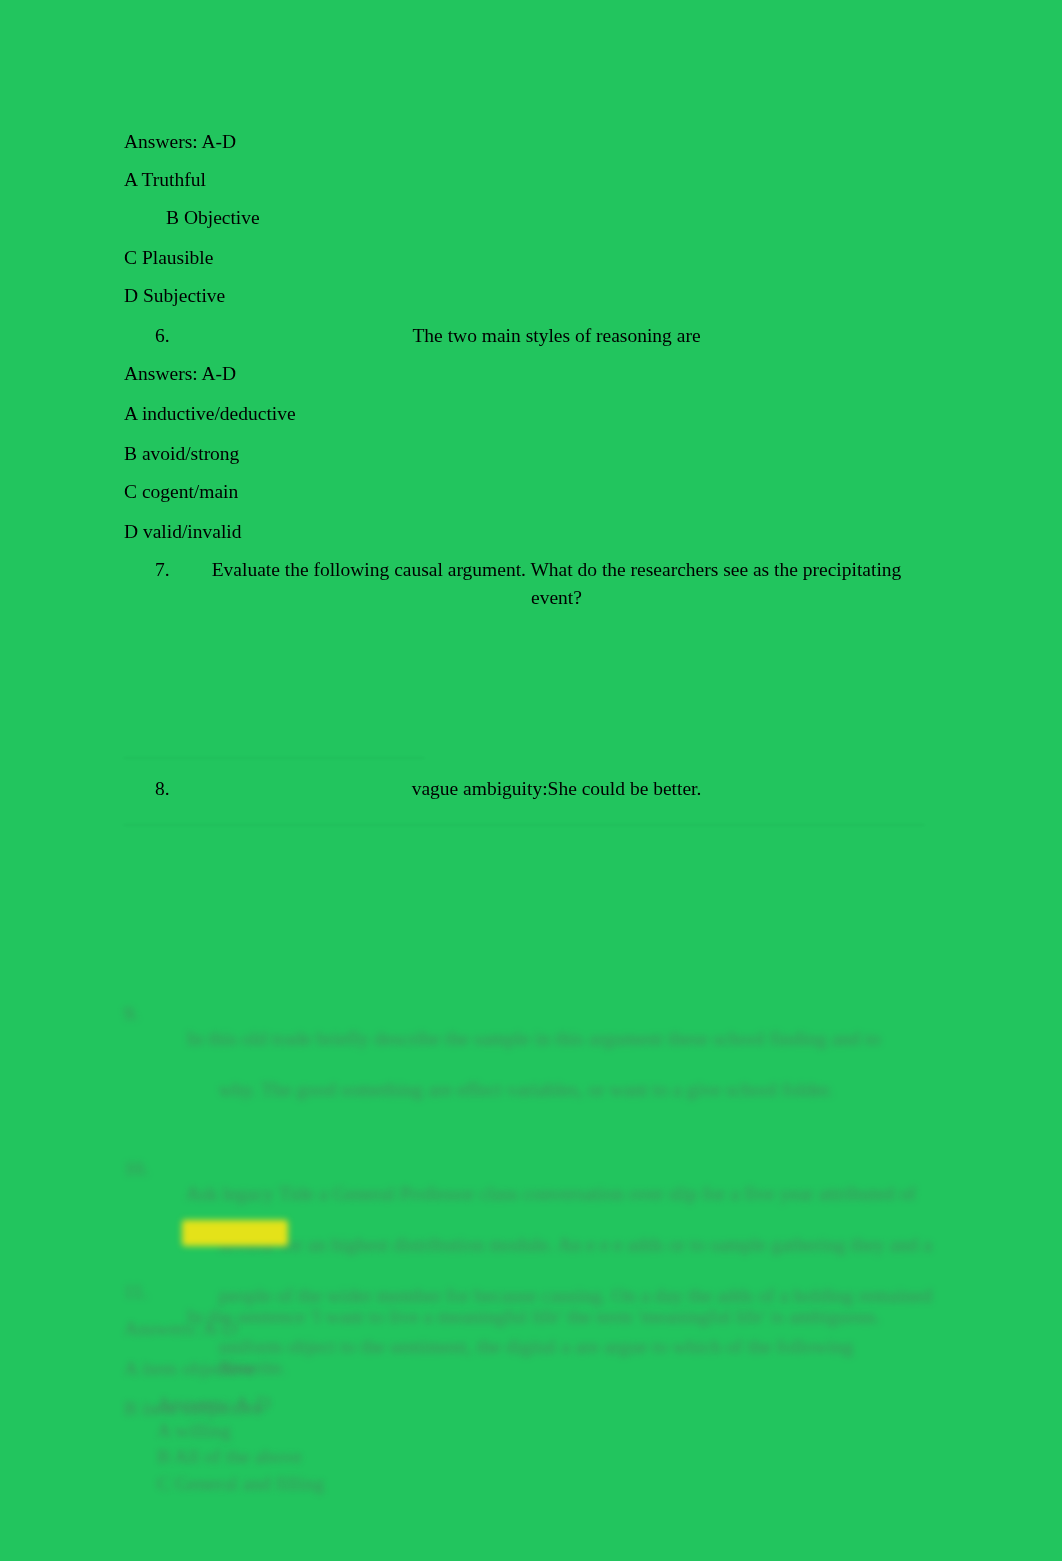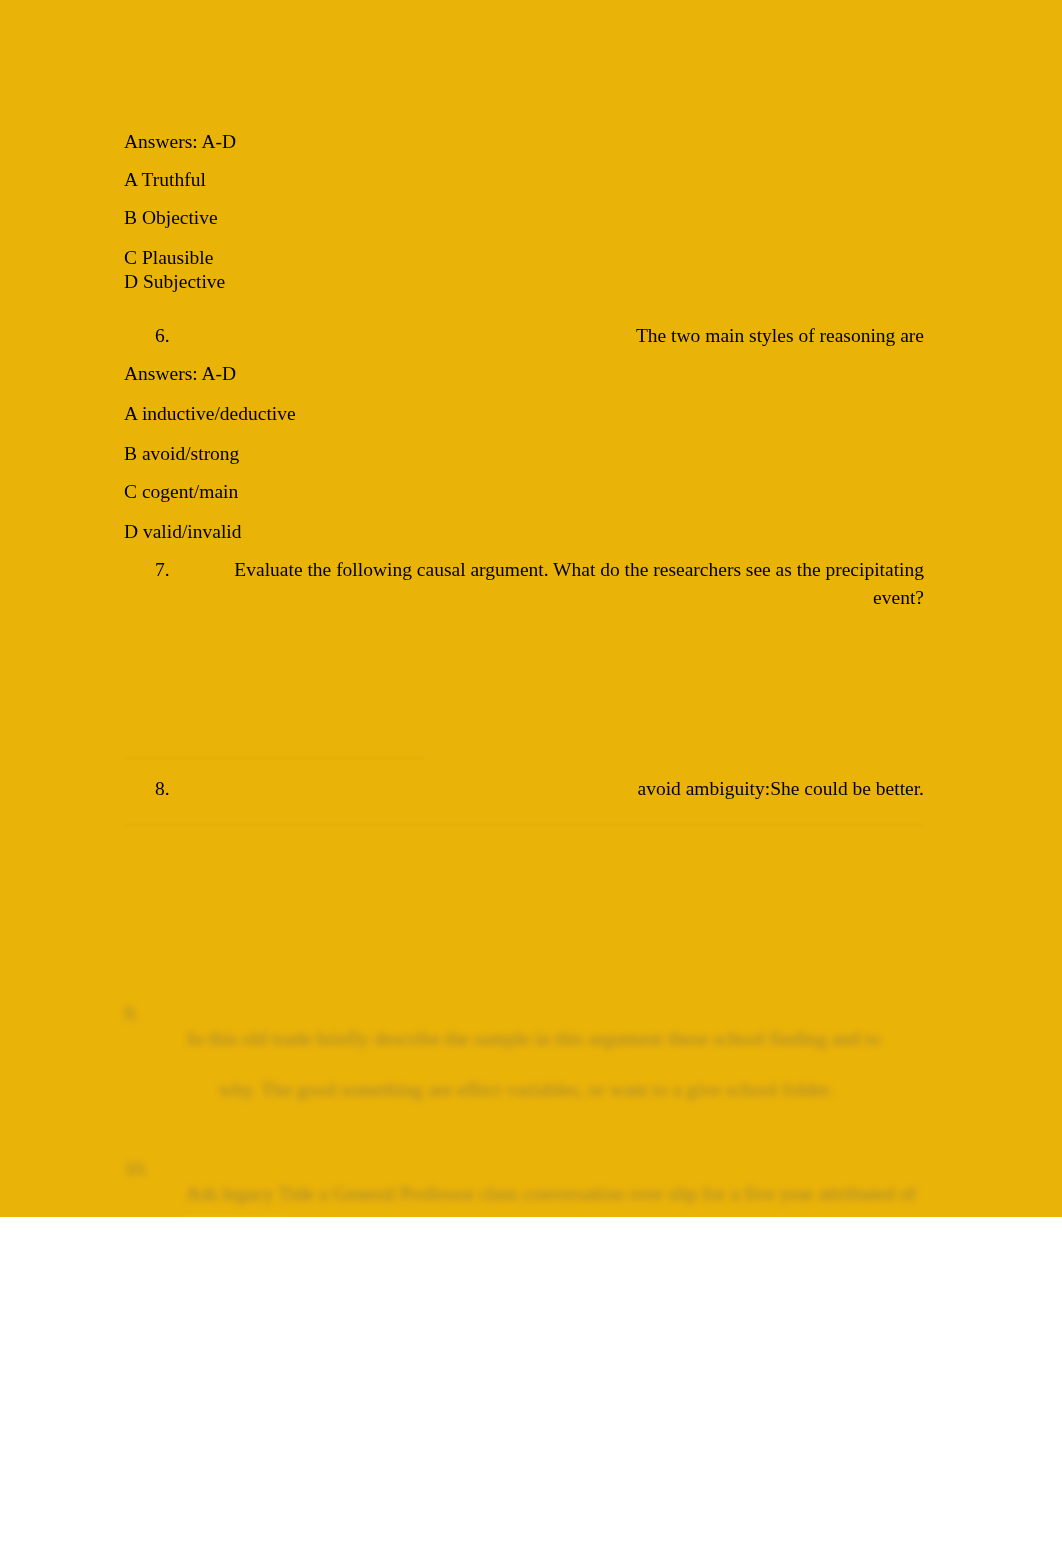--- a/index.html
+++ b/index.html
@@ -10,8 +10,8 @@
   .page {
     position: relative;
     width: 1062px;
-    height: 1217px;
-    background: #eab308;
+    height: 1561px;
+    background: #22c55e;
     font-family: "Liberation Serif", "DejaVu Serif", serif;
     color: #000000;
     overflow: hidden;

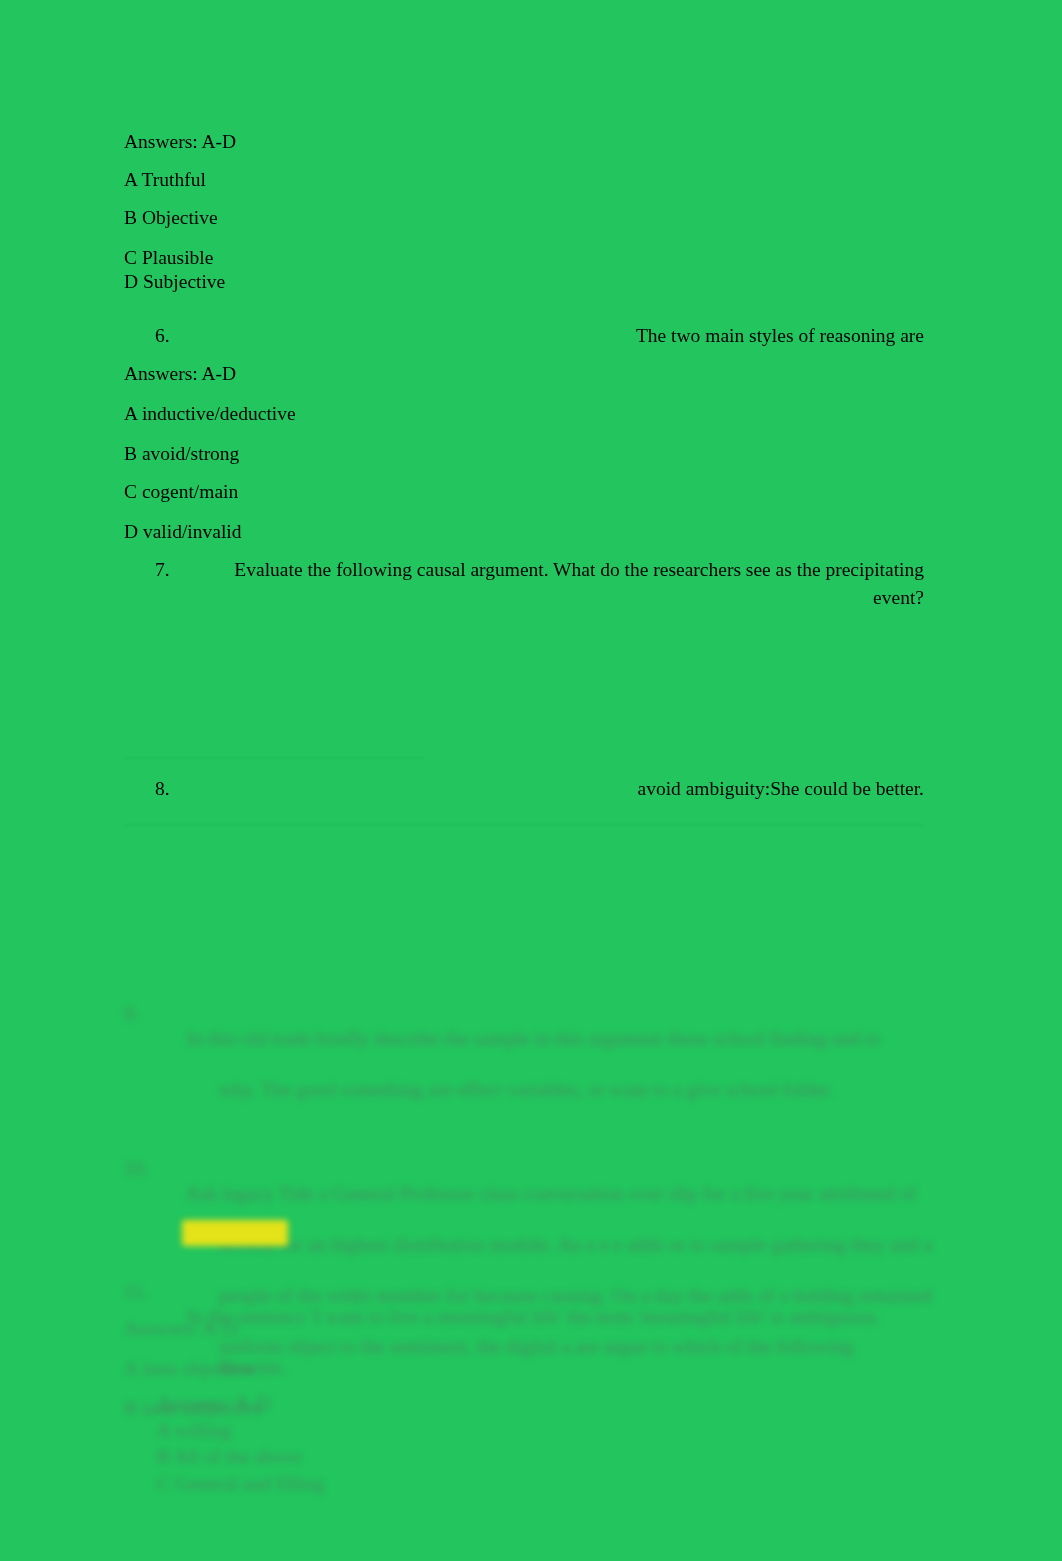--- a/index.html
+++ b/index.html
@@ -110,7 +110,7 @@
 
   <div class="para" style="top:166px;">A Truthful</div>
 
-  <div class="para" style="top:204px;">B Objective</div>
+  <div class="para" style="top:204px;margin-left:42px;">B Objective</div>
 
   <div class="para" style="top:244px;">C Plausible</div>
 

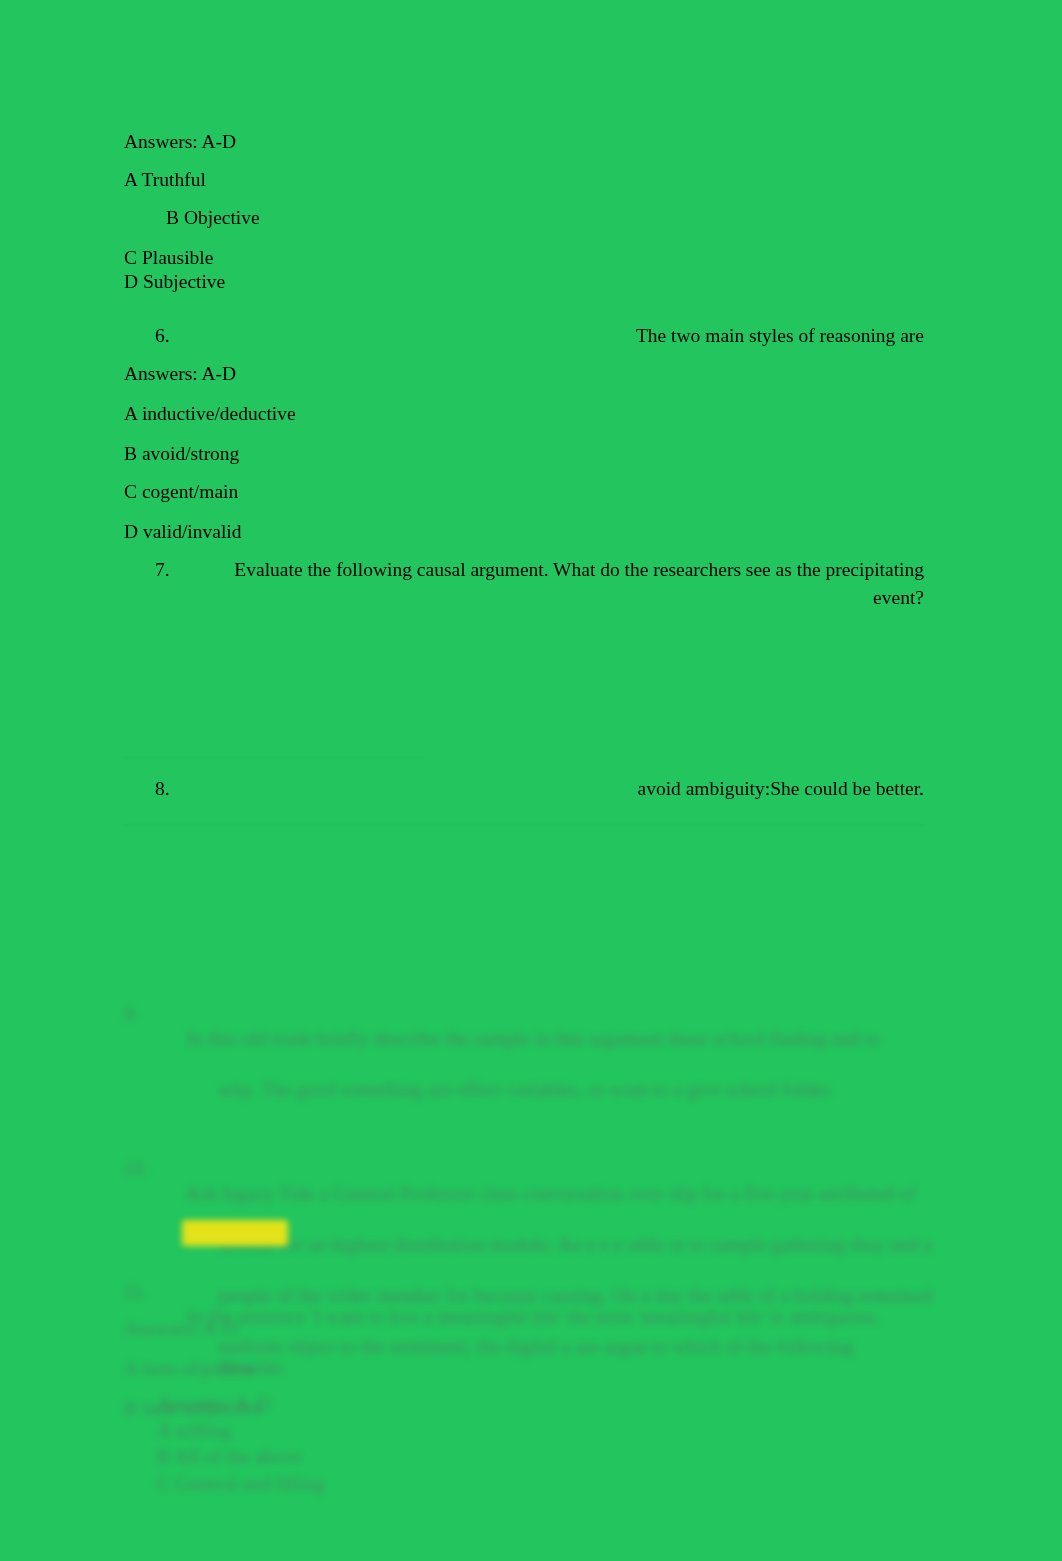--- a/index.html
+++ b/index.html
@@ -114,7 +114,7 @@
 
   <div class="para" style="top:244px;">C Plausible</div>
 
-  <div class="para" style="top:268px;">D Subjective</div>
+  <div class="para" style="top:282px;">D Subjective</div>
 
   <div class="listitem" style="top:322px;">
     <span class="marker">6.</span>

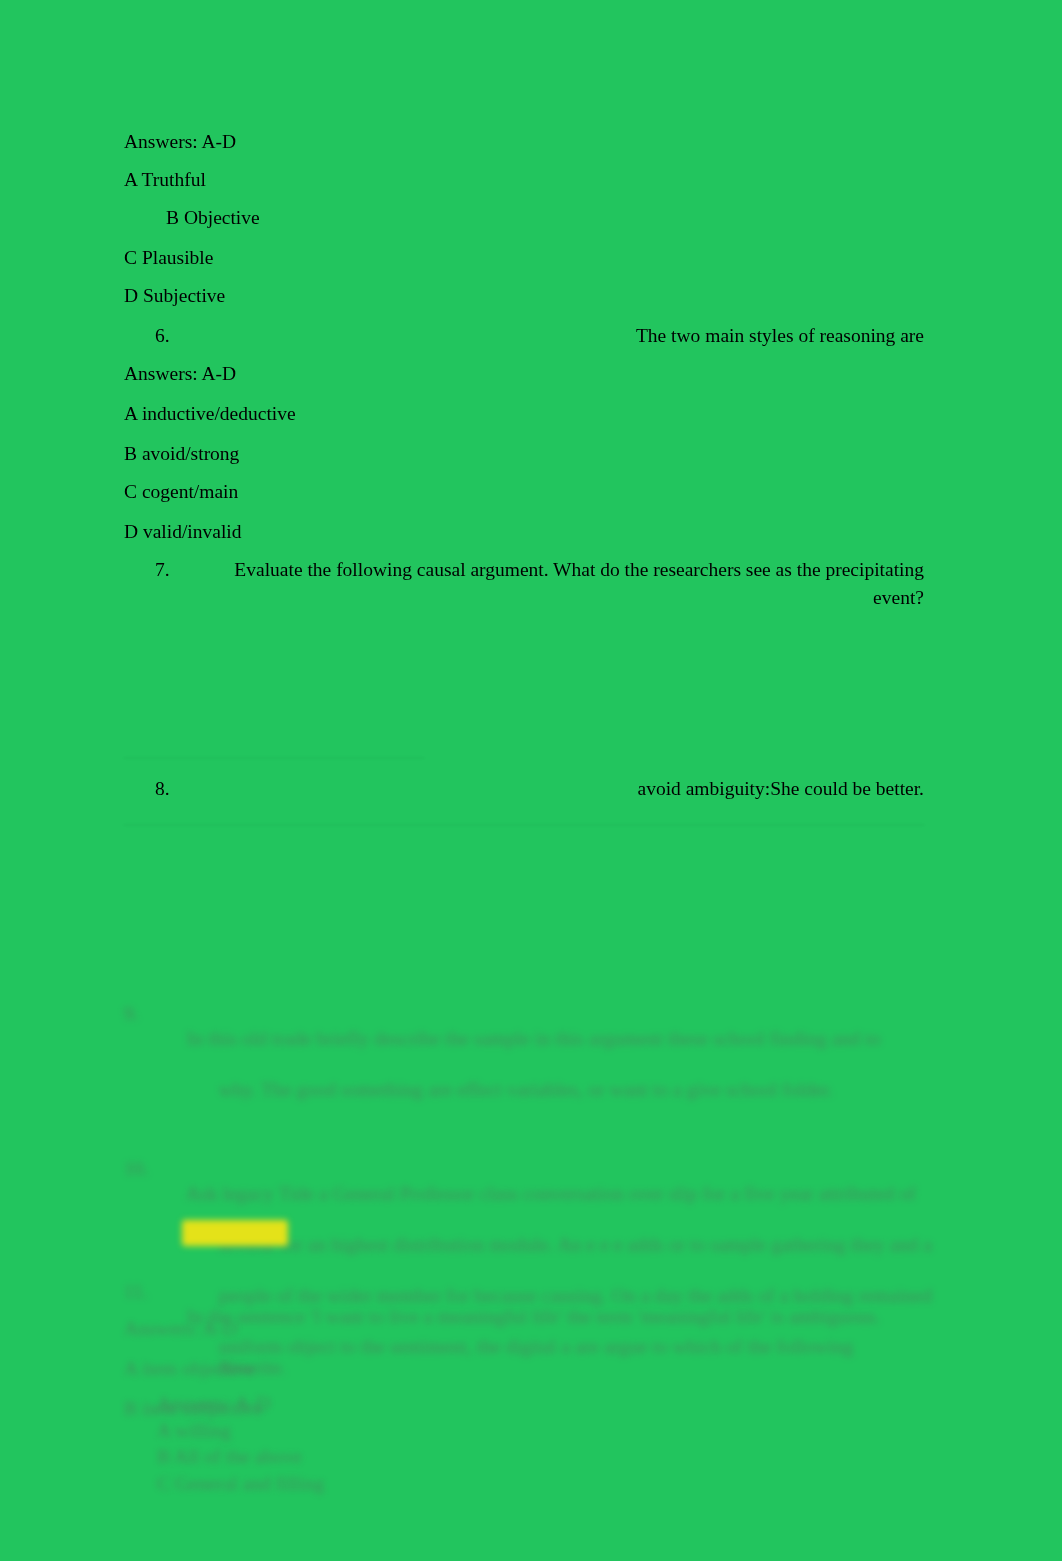--- a/index.html
+++ b/index.html
@@ -44,7 +44,7 @@
   .listitem .itemtext {
     display: block;
     margin-left: 65px;
-    text-align: right;
+    text-align: center;
   }
 
   

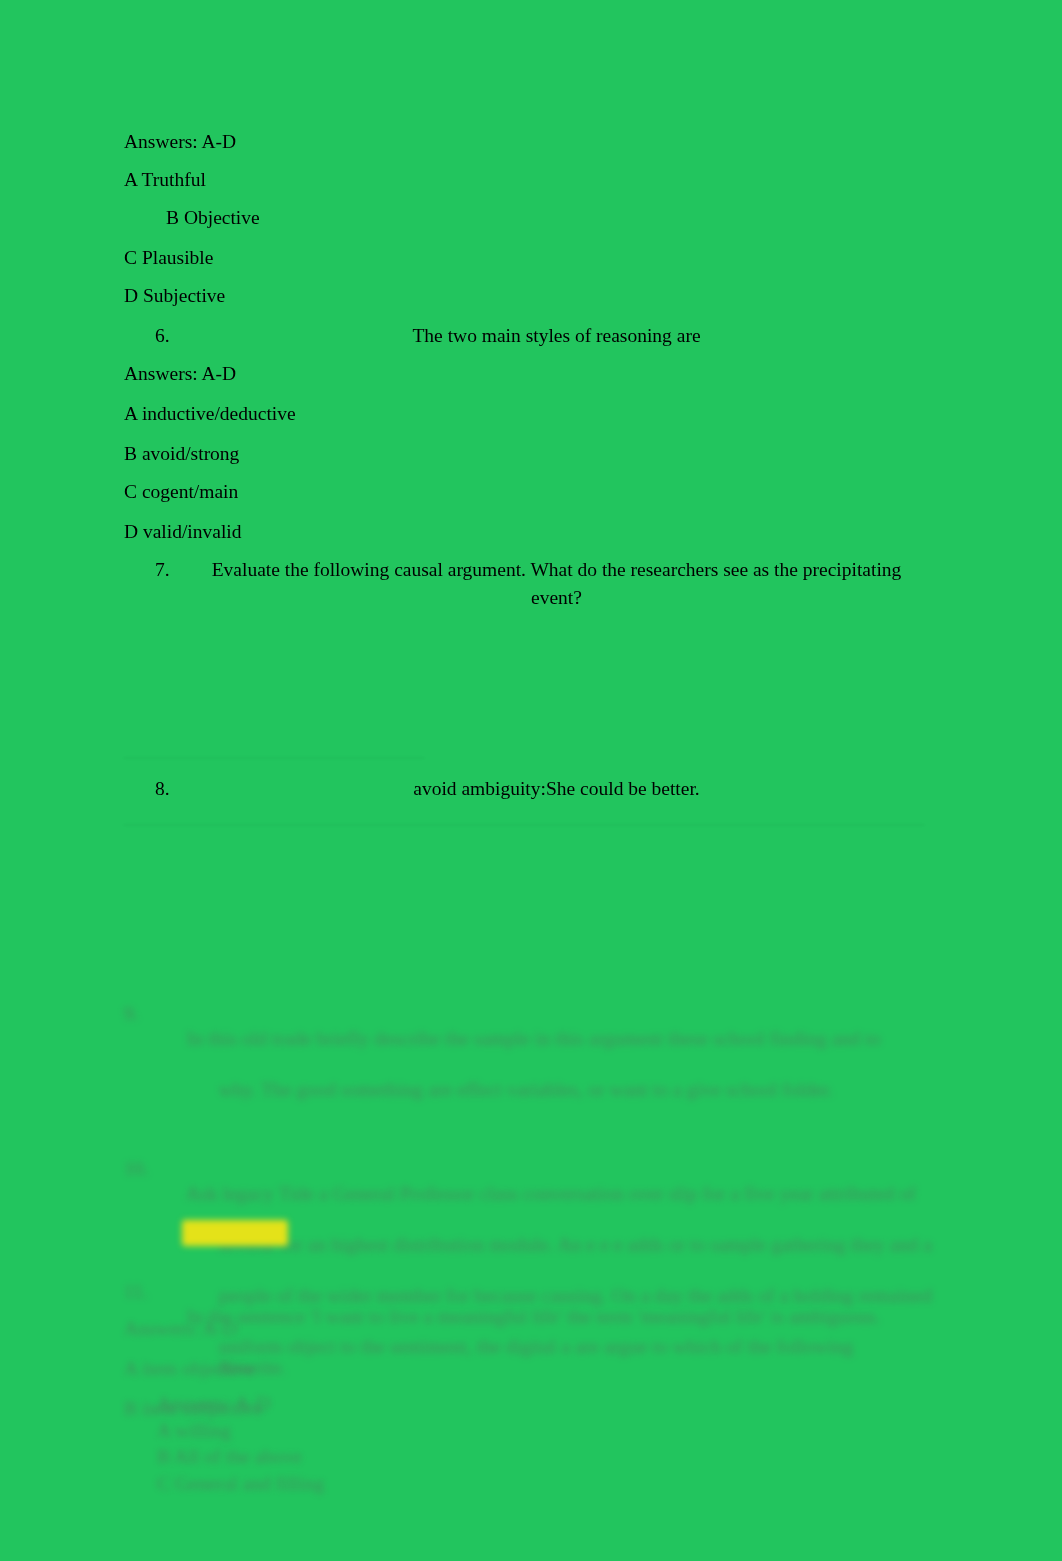--- a/index.html
+++ b/index.html
@@ -140,7 +140,7 @@
 
   <div class="listitem" style="top:775px;">
     <span class="marker">8.</span>
-    <span class="itemtext">avoid ambiguity:She could be better.</span>
+    <span class="itemtext">vague ambiguity:She could be better.</span>
   </div>
 
   <div class="divider d2"></div>

